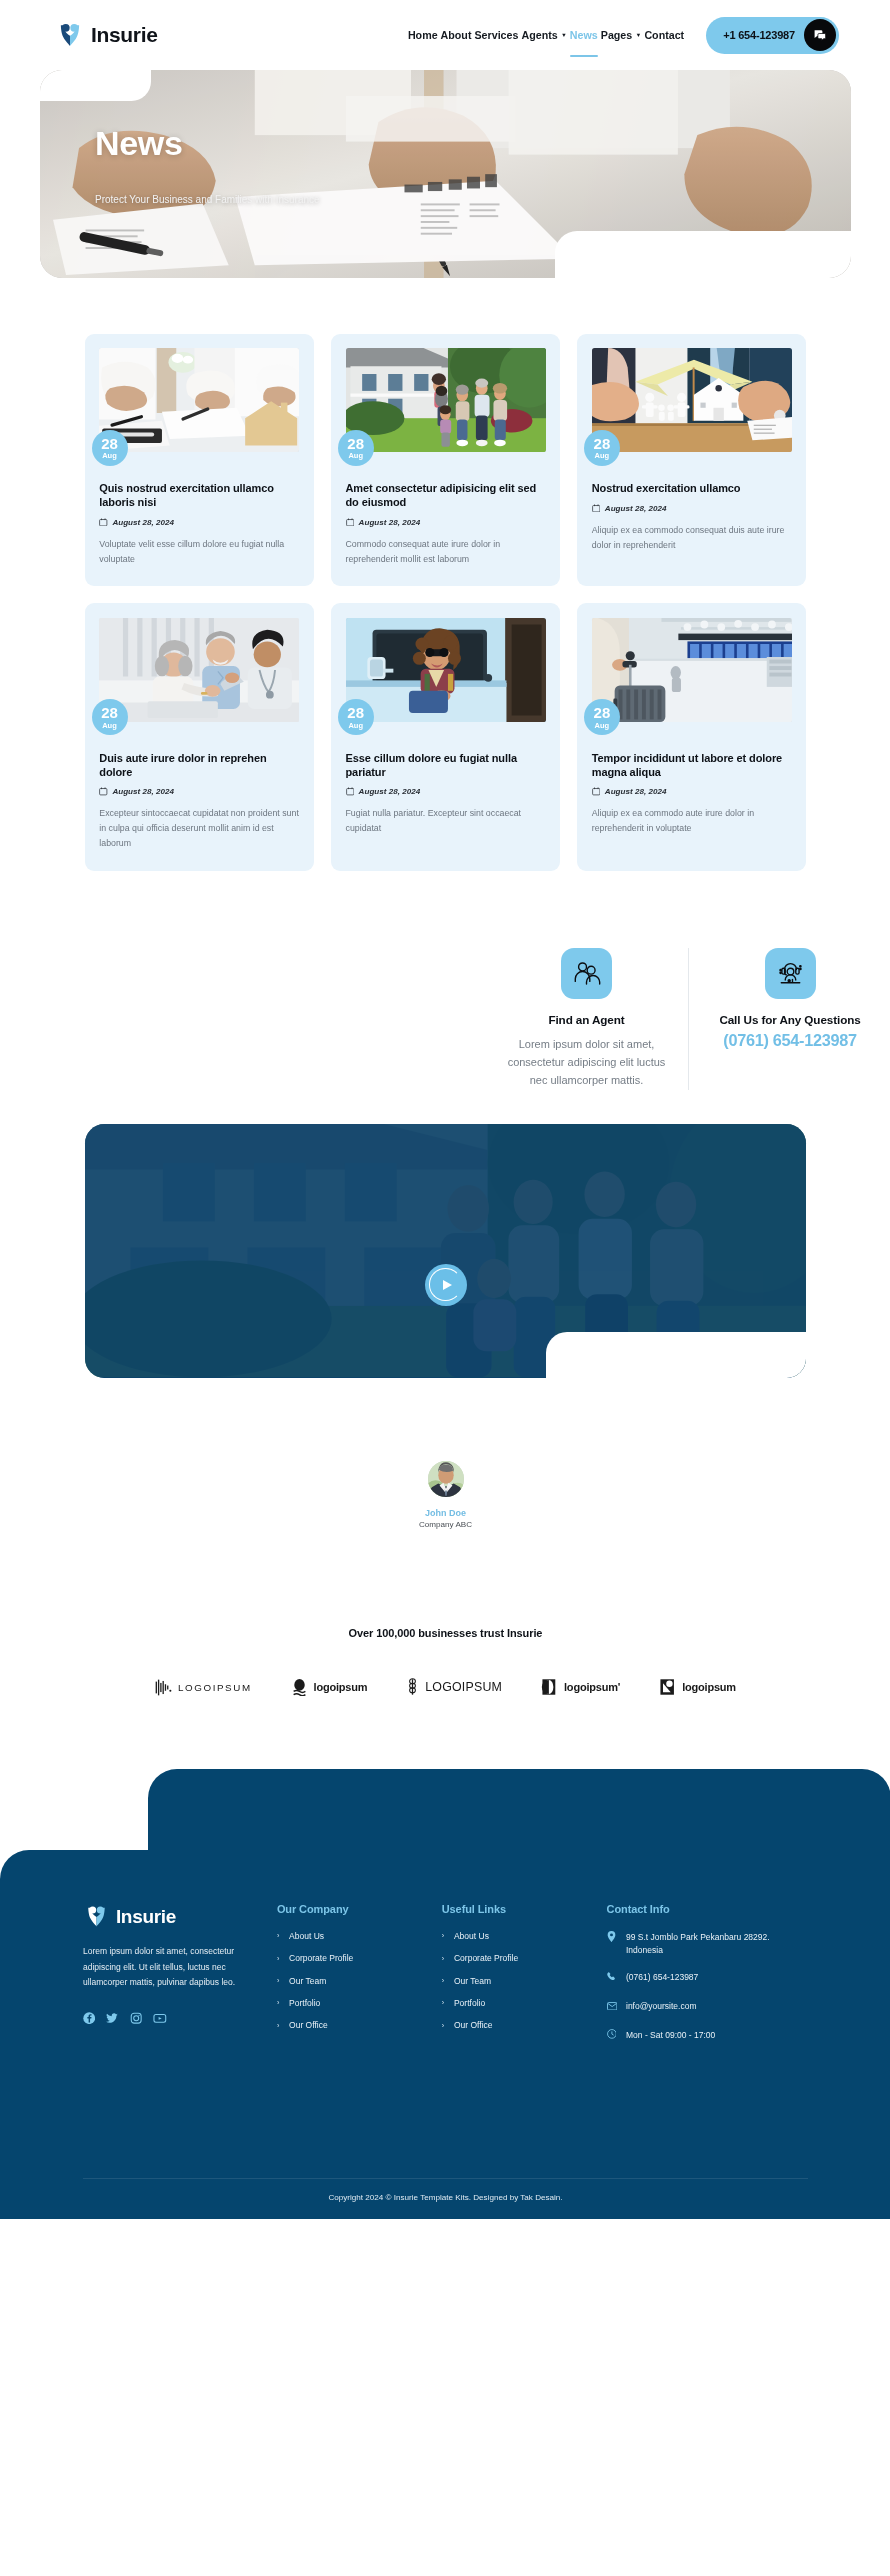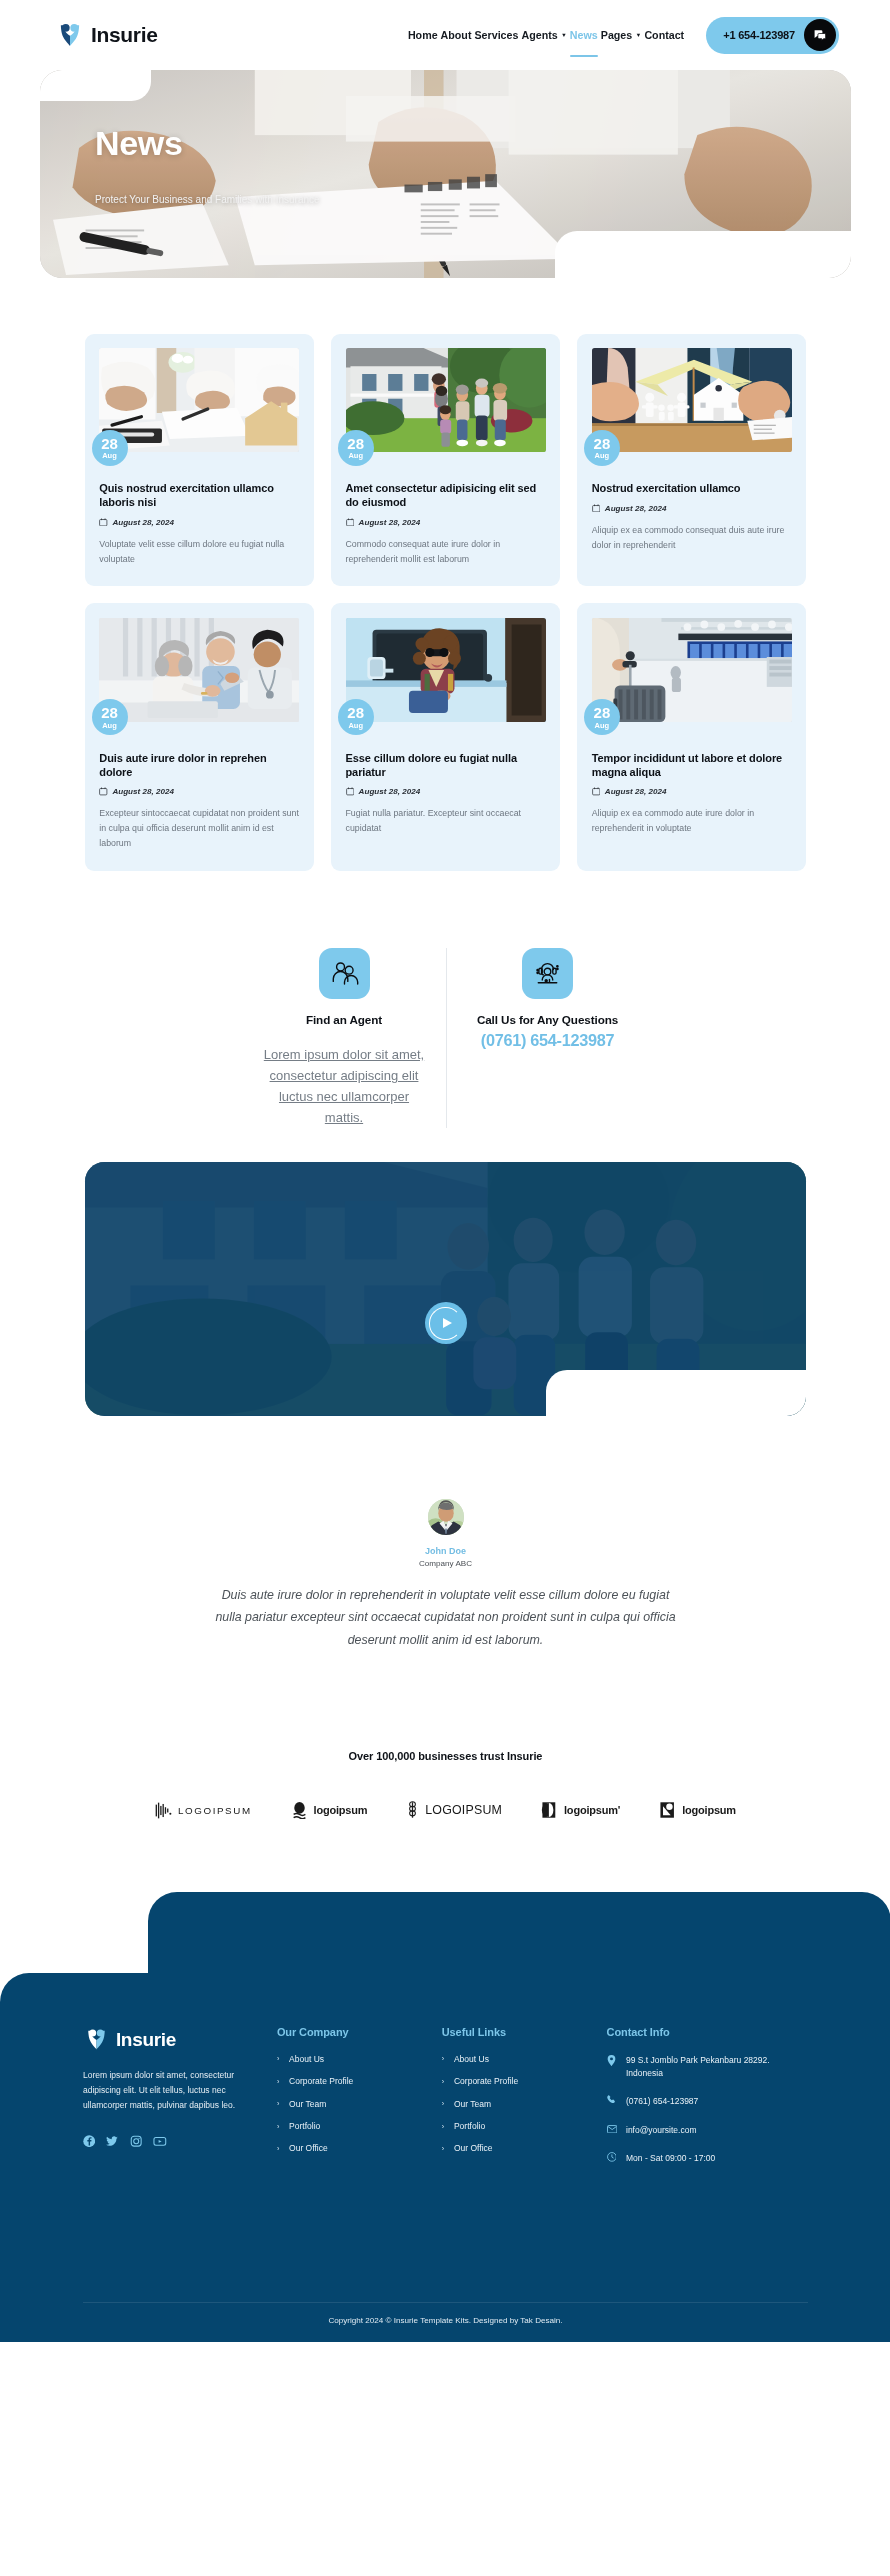--- a/index.html
+++ b/index.html
@@ -175,7 +175,7 @@
   .features {
     margin-top: 77px;
     display: flex;
-    justify-content: center;
+    justify-content: flex-end;
     gap: 0;
   }
   .feature {

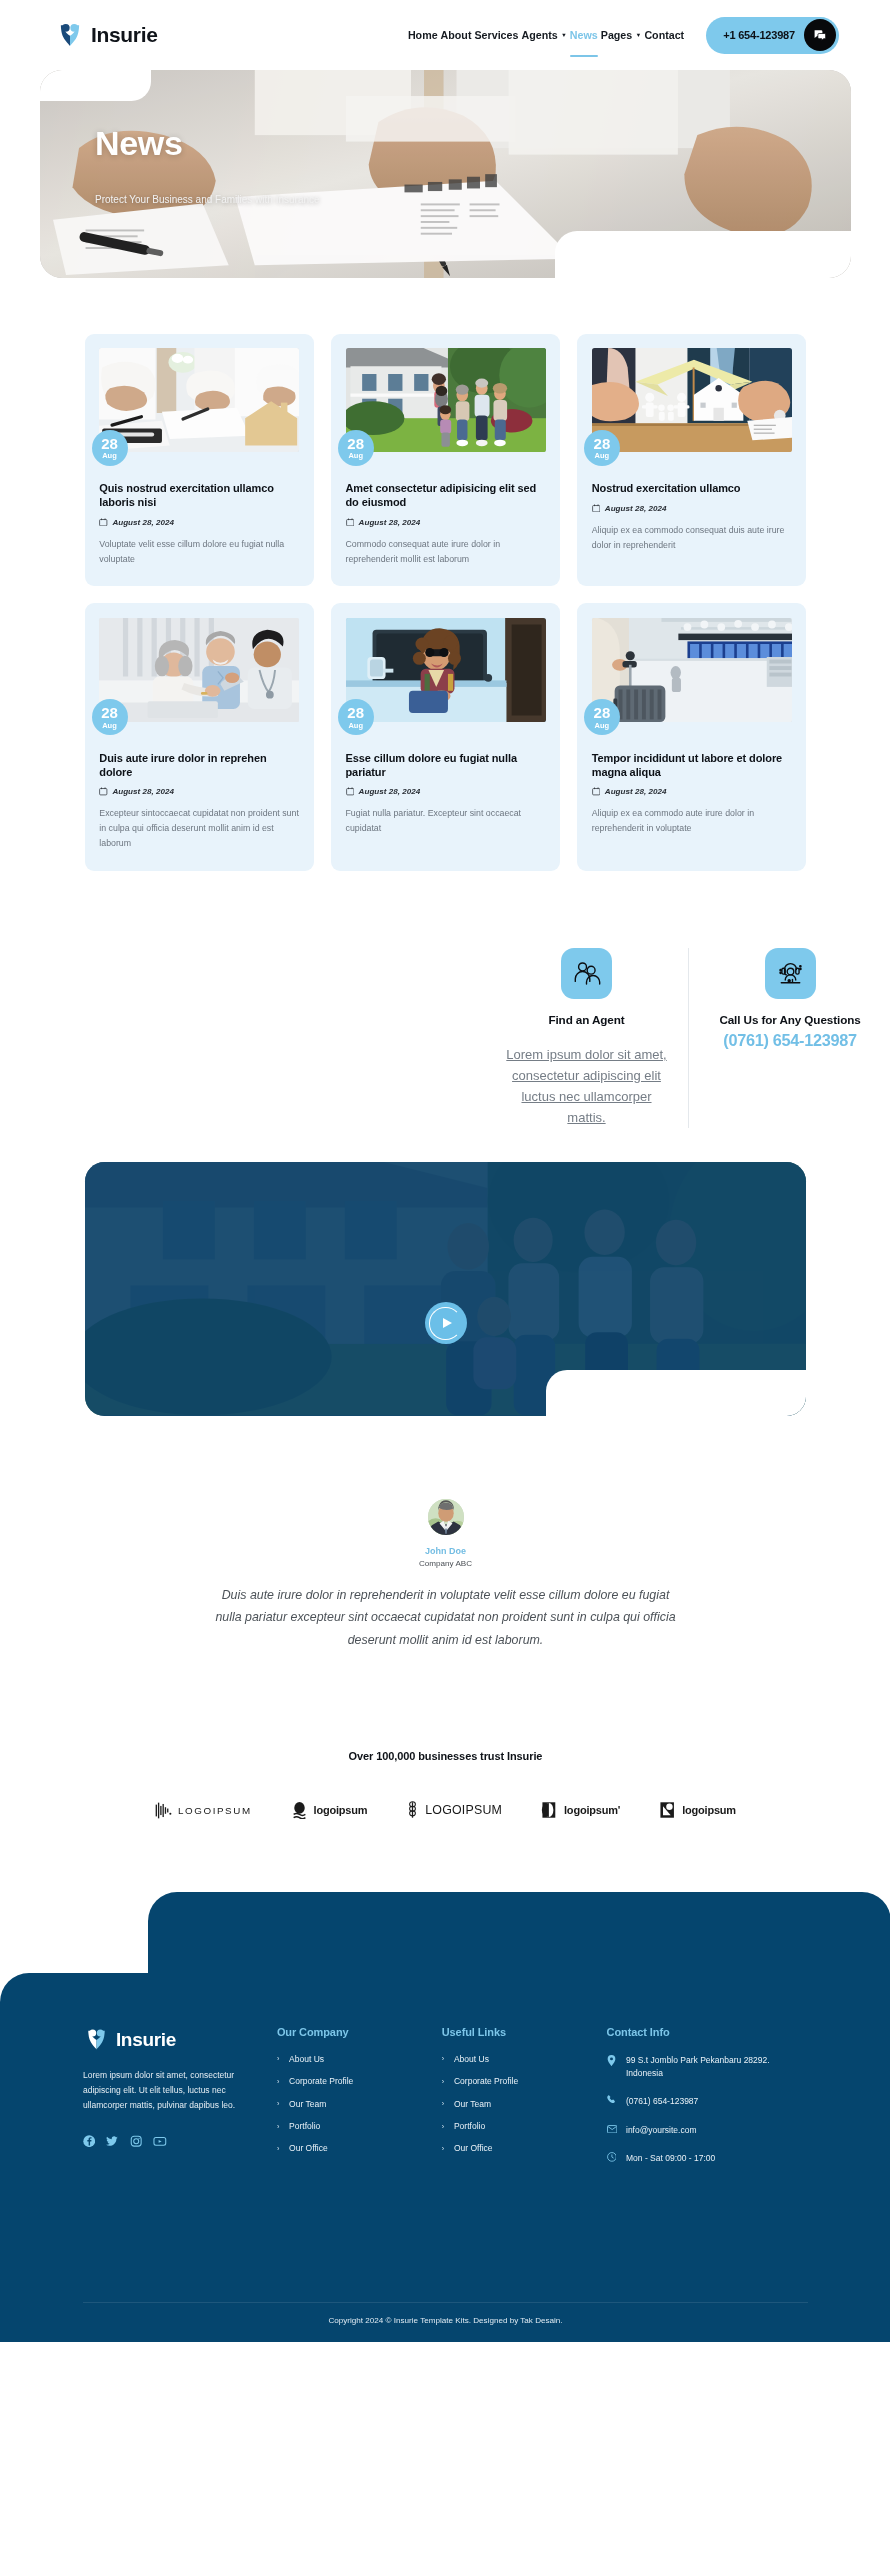--- a/index.html
+++ b/index.html
@@ -197,8 +197,8 @@
     letter-spacing: -0.1px;
   }
   .feat-desc {
-    margin-top: 18px;
-    font-size: 13px; line-height: 1.62; color: #757d86; text-decoration: underline;
+    margin-top: 10px;
+    font-size: 11px; line-height: 1.62; color: #757d86;
   }
   .feat-phone {
     margin-top: 5.2px;

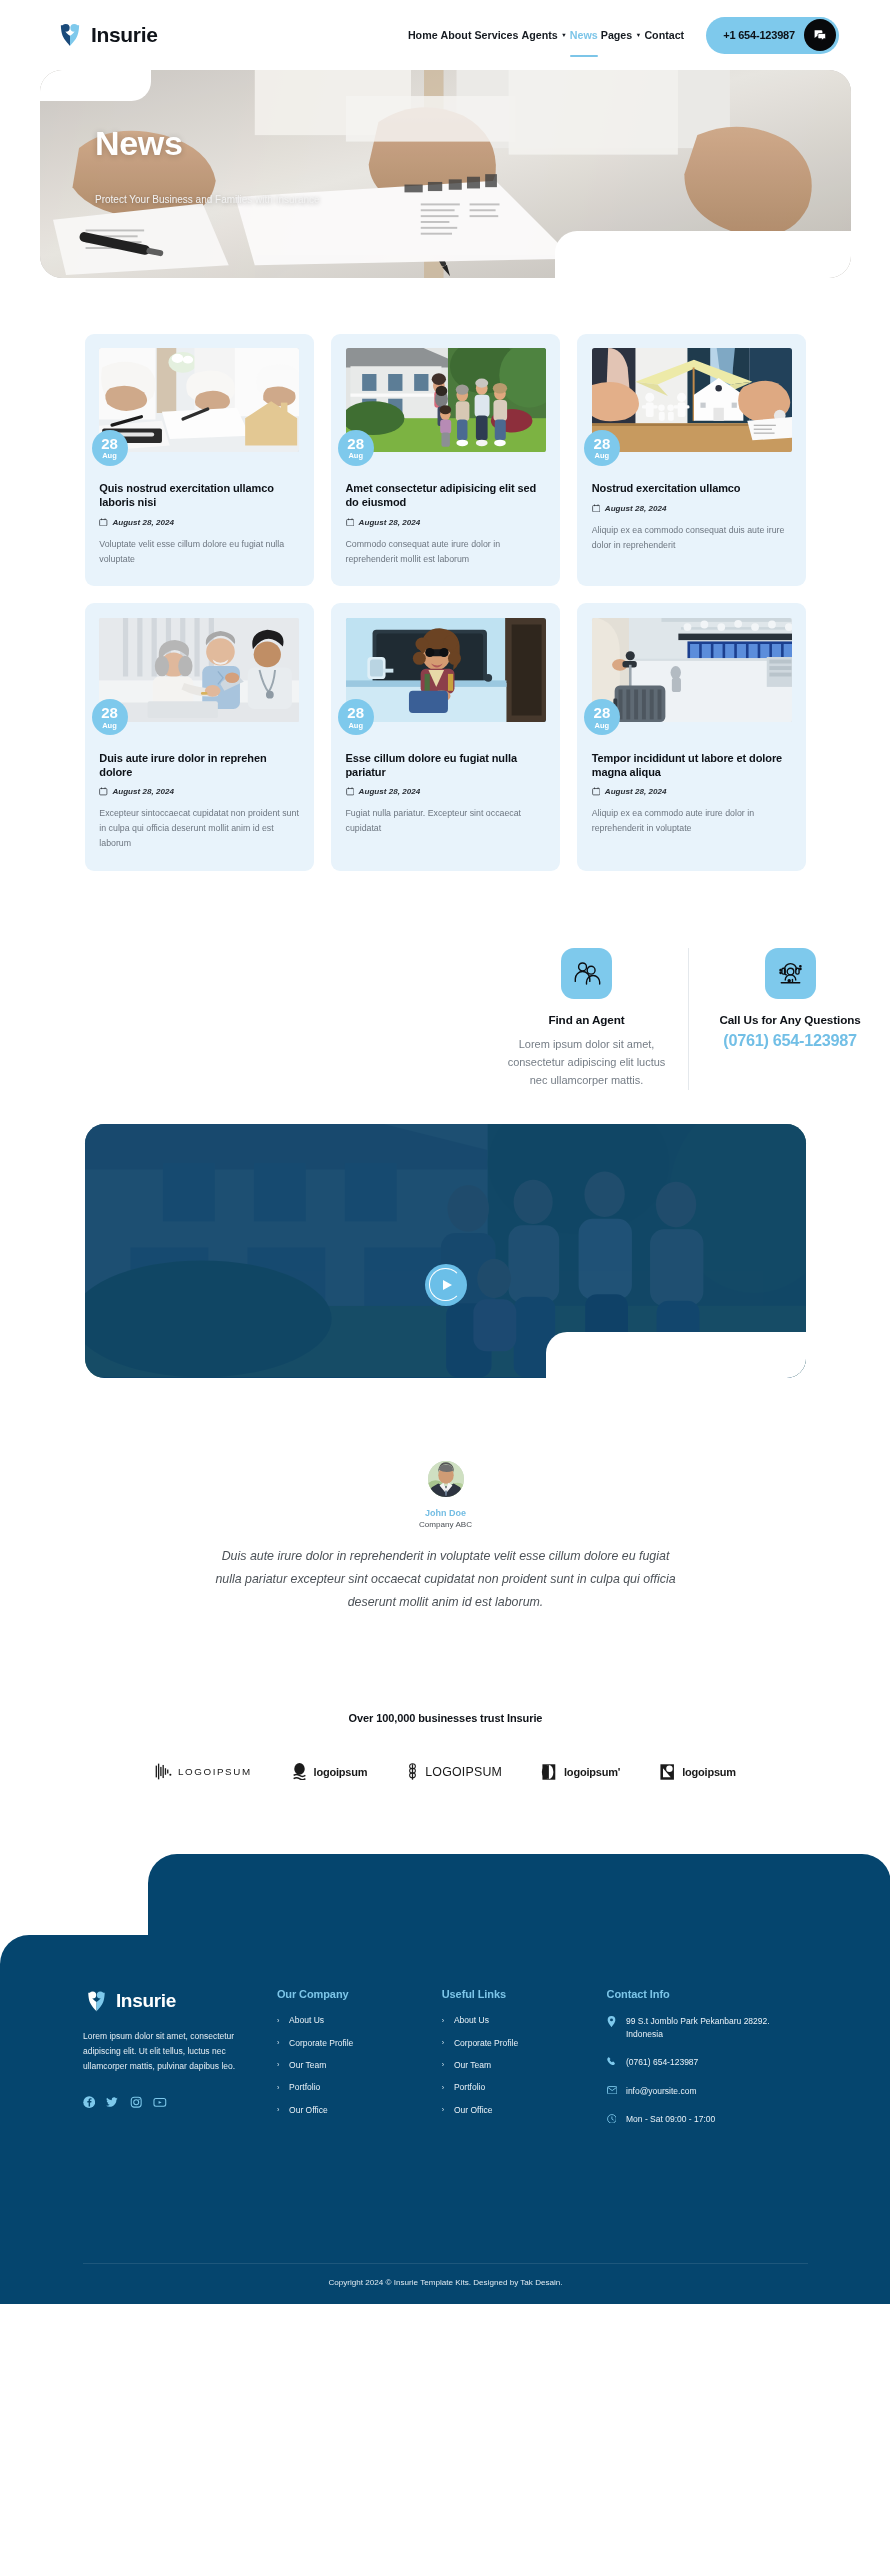--- a/index.html
+++ b/index.html
@@ -981,7 +981,6 @@
     </div>
     <div class="tm-name">John Doe</div>
     <div class="tm-company">Company ABC</div>
-    <div class="tm-quote">Duis aute irure dolor in reprehenderit in voluptate velit esse cillum dolore eu fugiat nulla pariatur excepteur sint occaecat cupidatat non proident sunt in culpa qui officia deserunt mollit anim id est laborum.</div>
   </div>
 
   <div class="trust">

